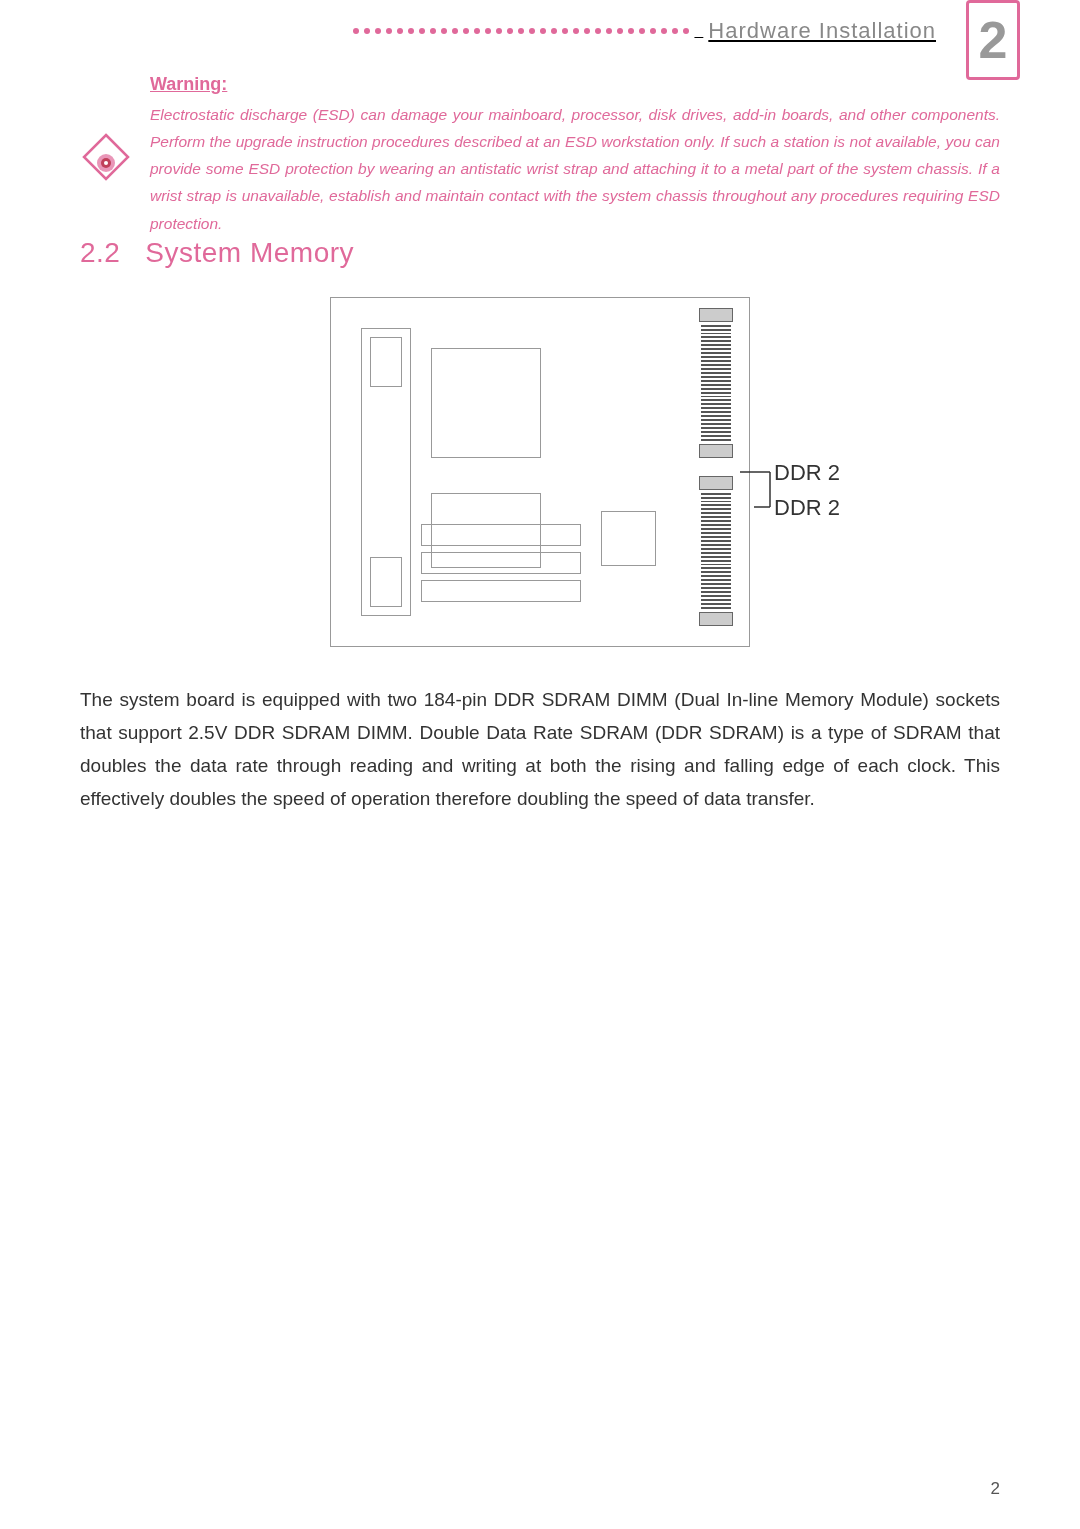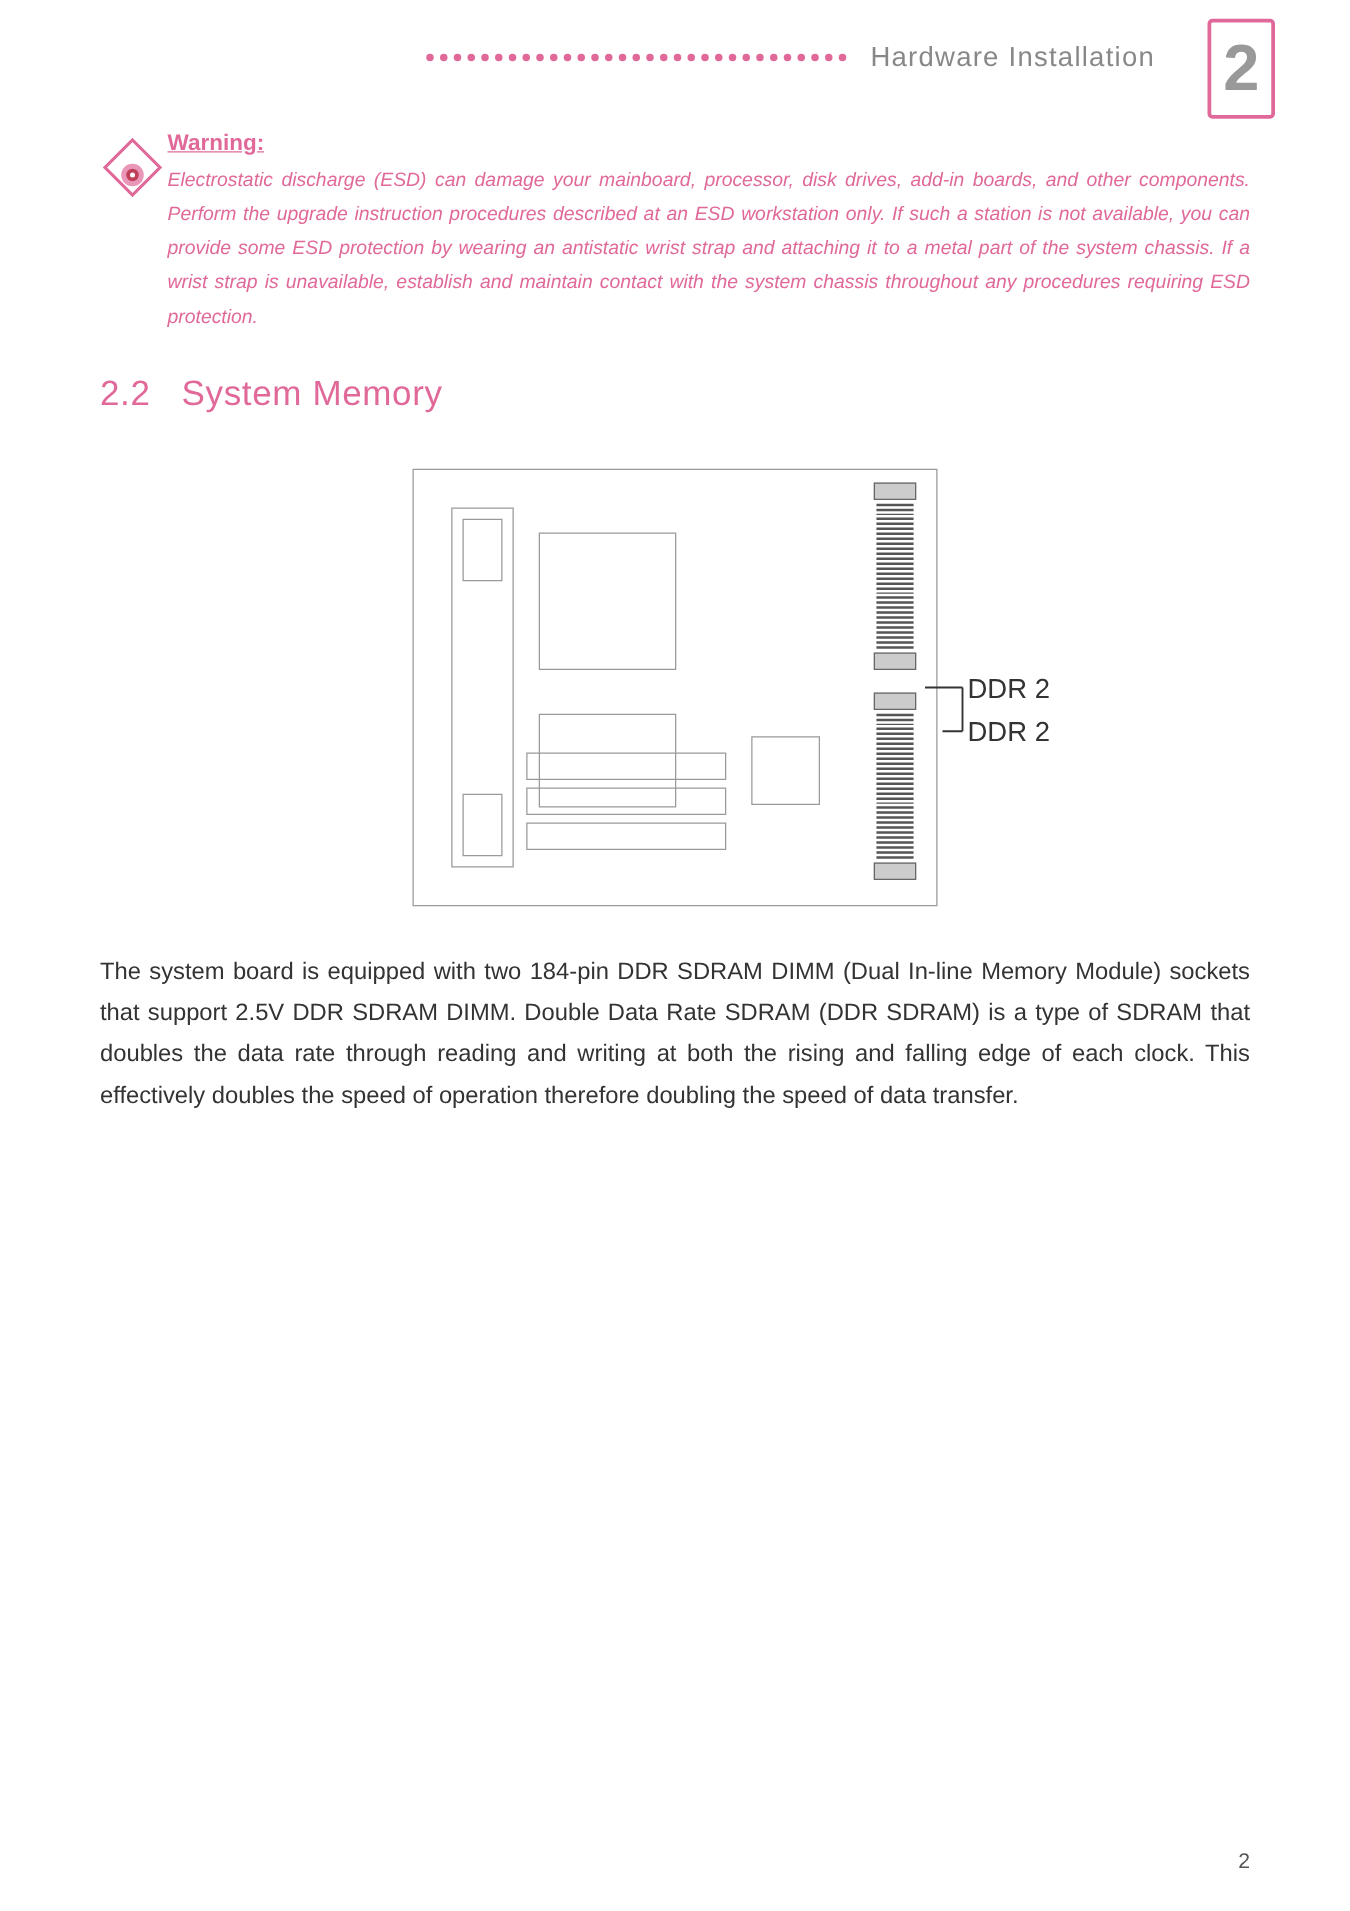--- a/index.html
+++ b/index.html
@@ -18,10 +18,11 @@
       display: flex;
       align-items: center;
       justify-content: flex-end;
-      padding: 18px 16px 0 0;
-      margin: 15px 60px;
+      padding: 18px 4px 0 0;
+      margin: 0 60px;
       border-bottom: none;
       position: relative;
+      text-decoration: underline;
     }
 
     .dot {

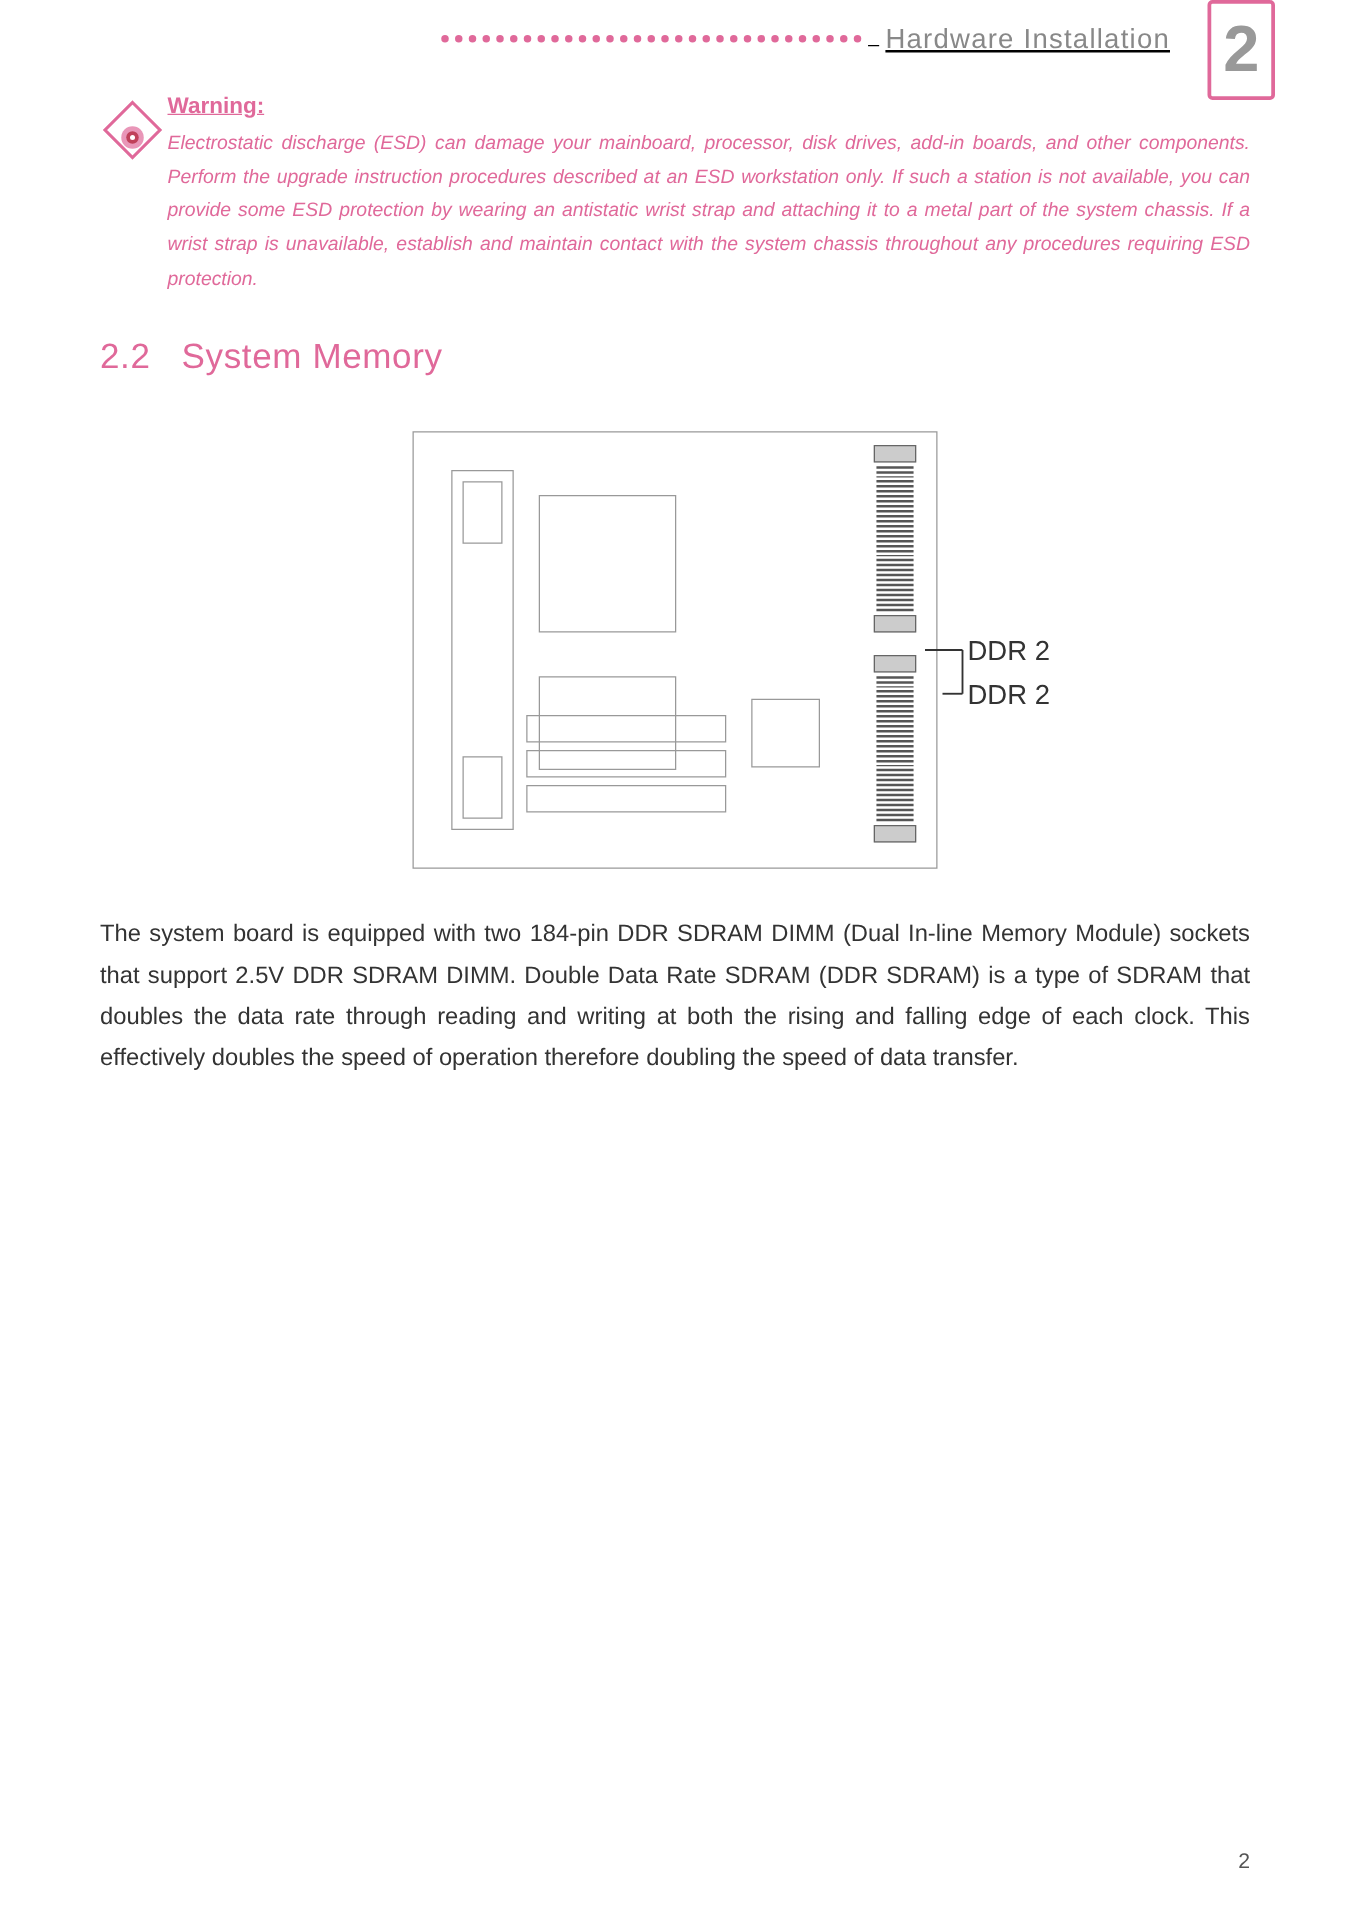--- a/index.html
+++ b/index.html
@@ -58,9 +58,8 @@
     
     .warning-section {
       display: flex;
-      align-items: flex-start;
-      gap: 2px;
-      margin-bottom: 32px;
+      align-items: center;
+      gap: 18px;
     }
 
     .warning-icon {

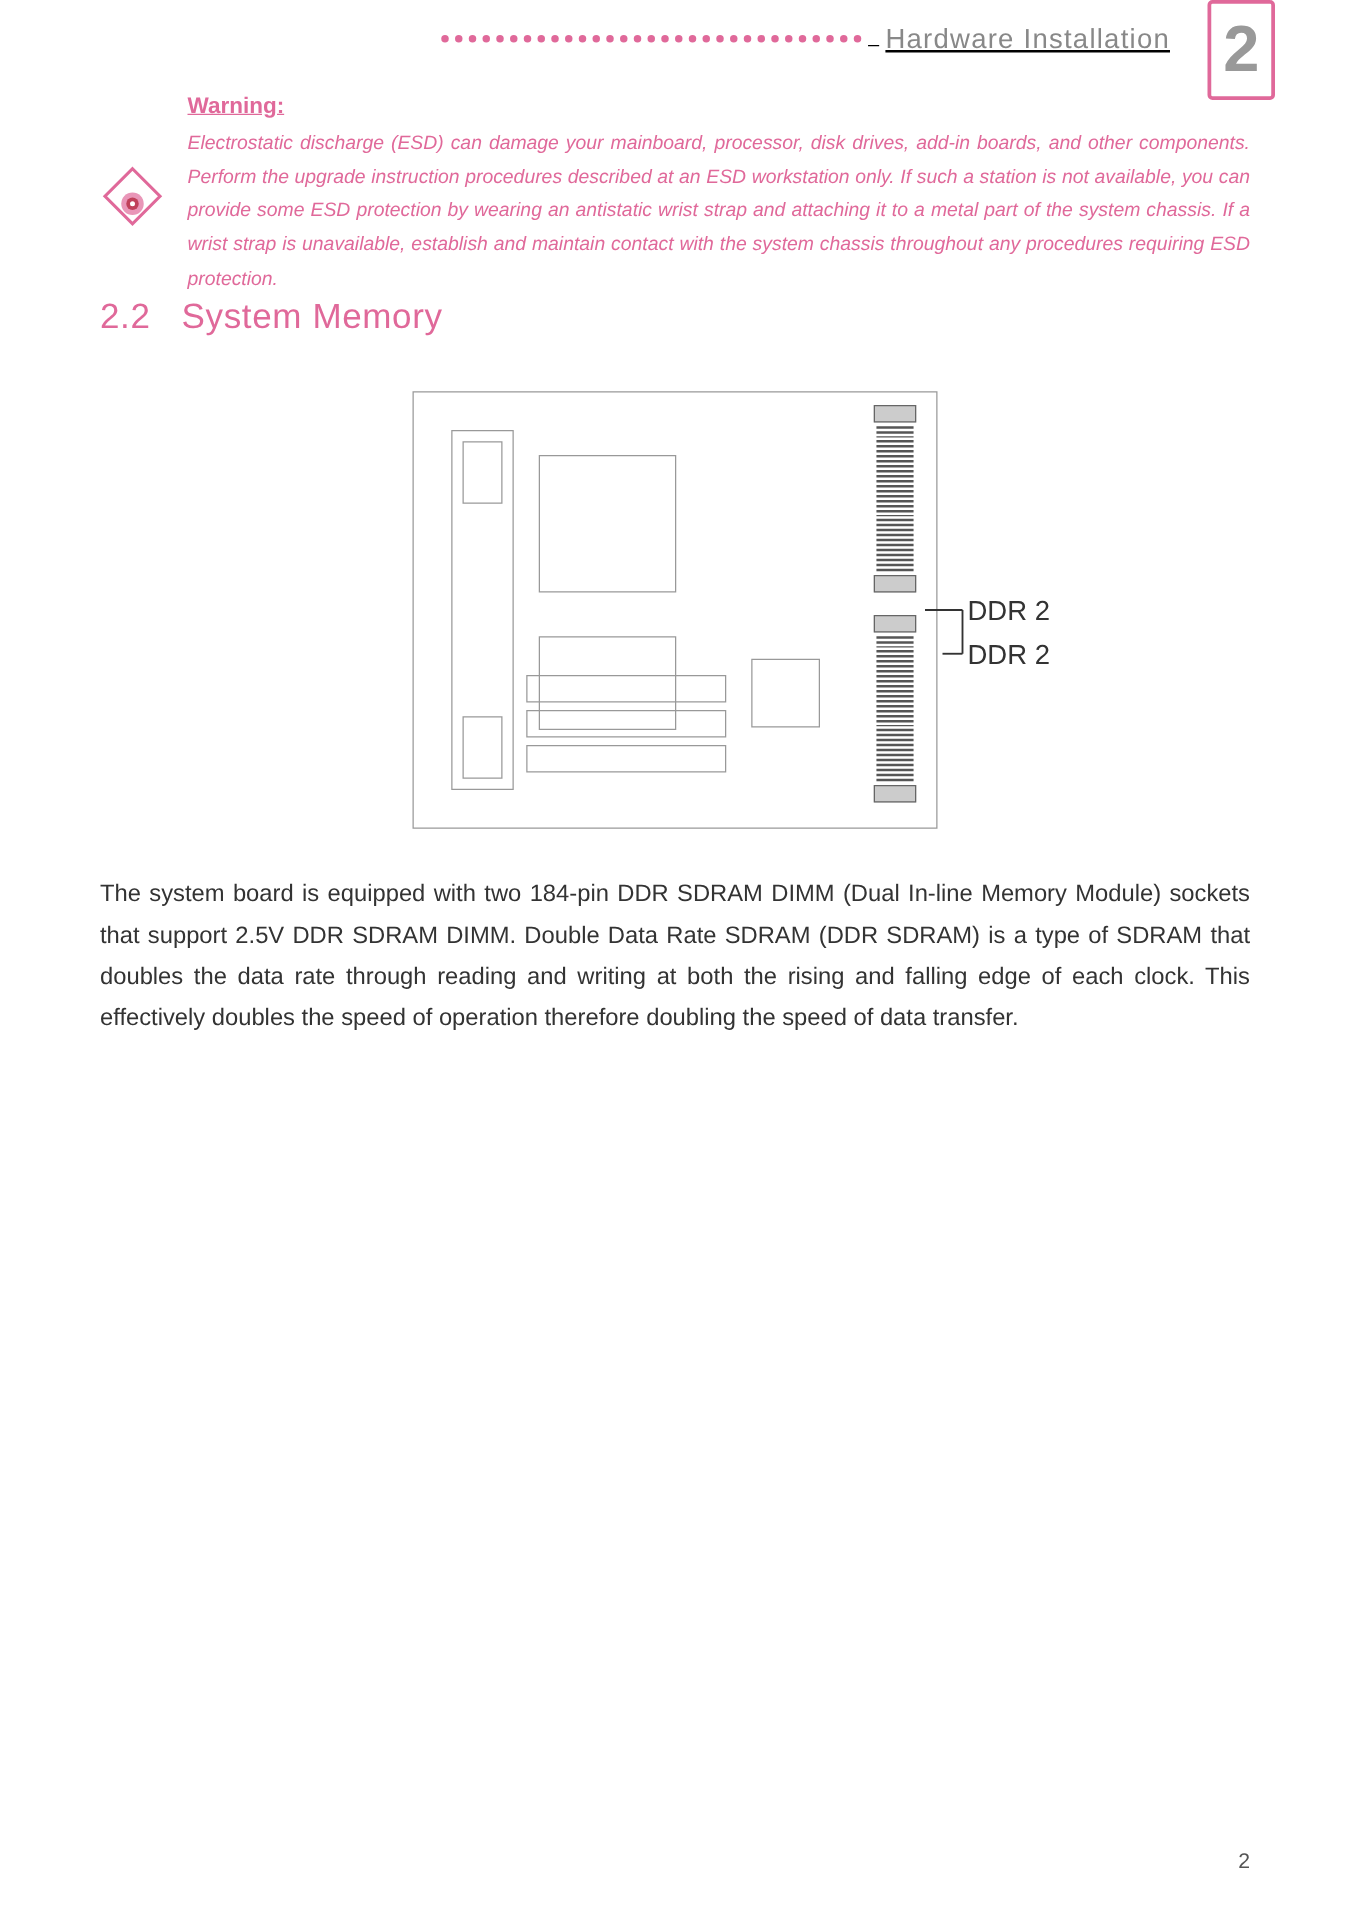--- a/index.html
+++ b/index.html
@@ -95,7 +95,7 @@
       font-size: 28px;
       color: #e0699a;
       font-weight: normal;
-      margin-bottom: 44px;
+      margin-bottom: 28px;
       letter-spacing: 0.5px;
     }
 

